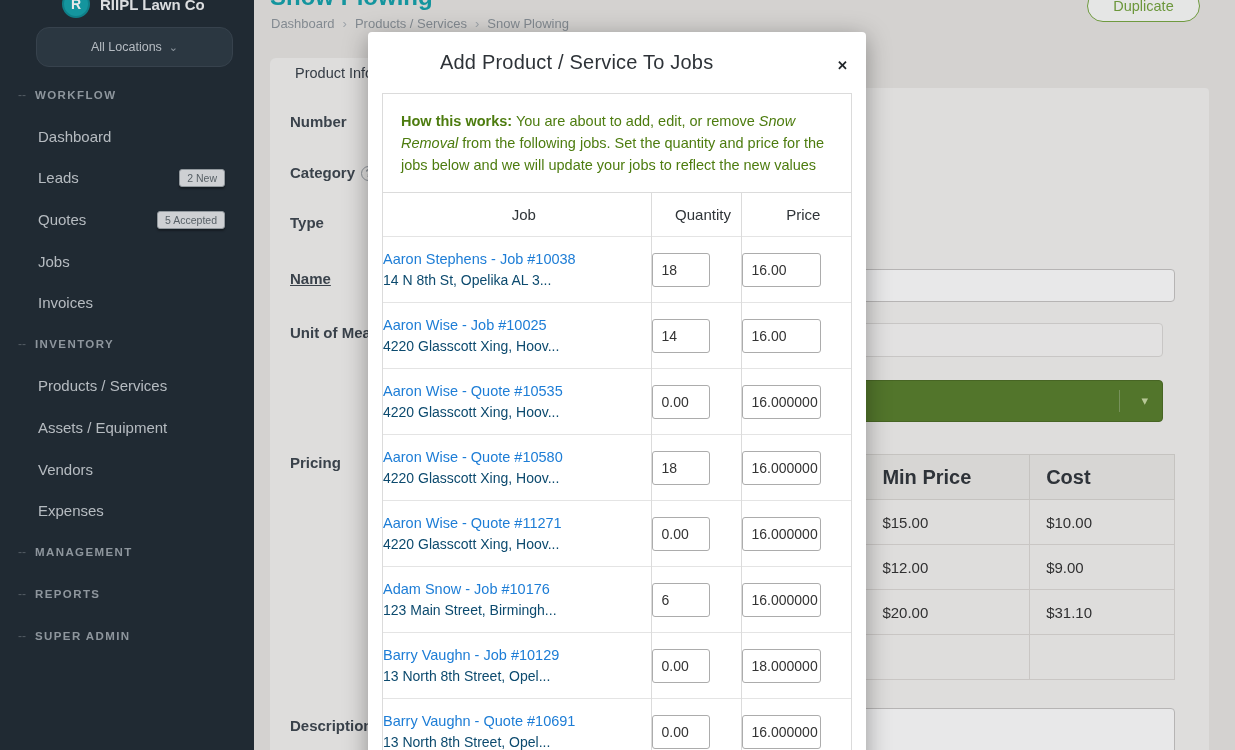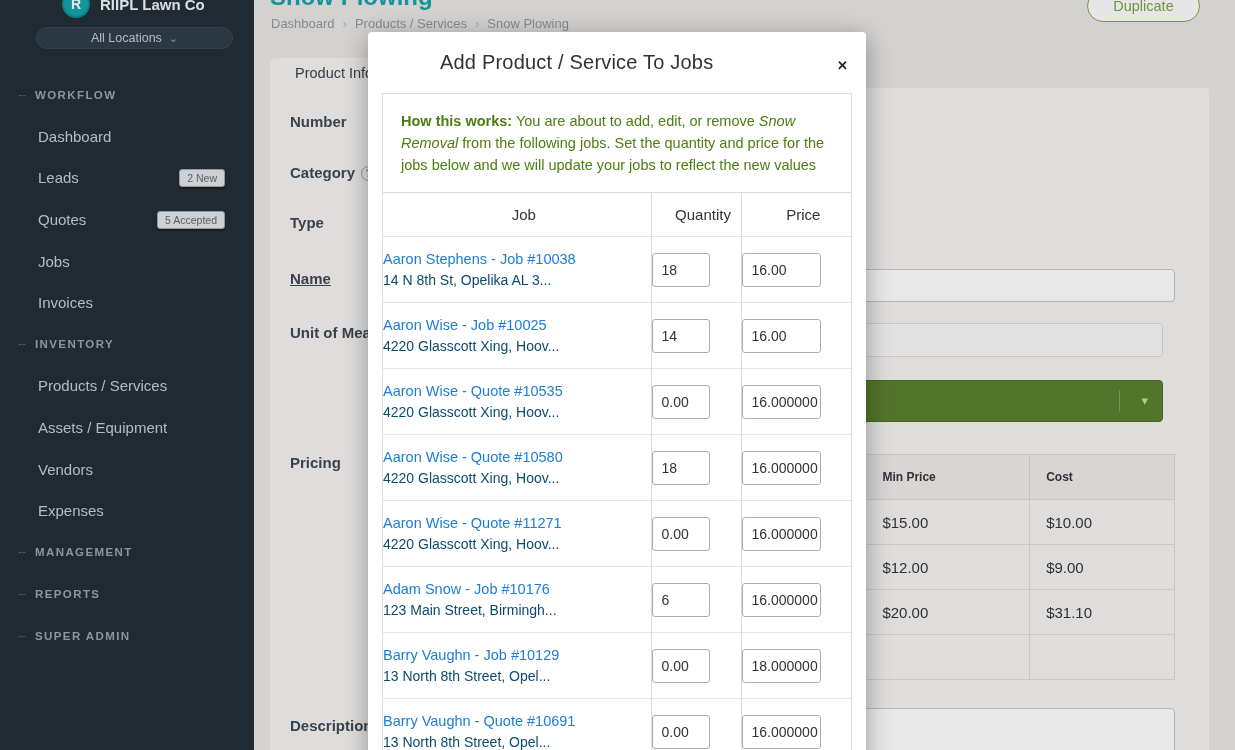--- a/index.html
+++ b/index.html
@@ -16,7 +16,7 @@
   .logo-circle { width:28px; height:28px; border-radius:50%; background:#13A3AC; color:#fff; font-weight:bold;
     font-size:14px; display:flex; align-items:center; justify-content:center; border:2px solid #0E8A93; }
   .company { color:#F2F4F5; font-size:15px; font-weight:bold; white-space:nowrap; }
-  .loc-btn { position:absolute; top:27px; left:36px; width:197px; height:22px; border-radius:13px;
+  .loc-btn { position:absolute; top:27px; left:36px; width:197px; height:40px; border-radius:13px;
     background:#2D3A44; border:1px solid #3A4752; color:#C7CED4; font-size:12.5px;
     display:flex; align-items:center; justify-content:center; gap:7px; font-family:inherit; cursor:pointer; }
   .loc-caret { font-size:11px; color:#9AA4AC; line-height:1; }

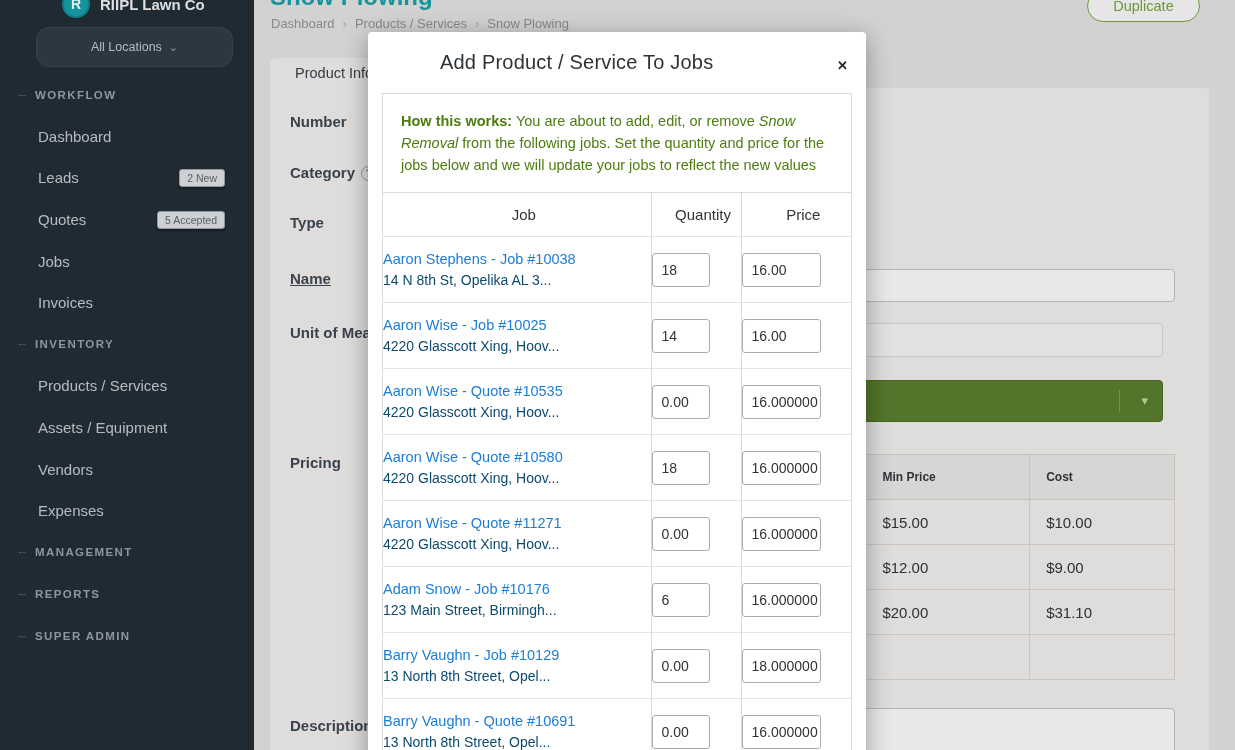--- a/index.html
+++ b/index.html
@@ -64,7 +64,7 @@
   .pricing-table { position:absolute; left:312px; top:366px; width:593px; border-collapse:collapse;
     font-size:15px; color:#333; }
   .pricing-table th { background:#EDEBE8; border:1px solid #D9D6D2; height:45px; text-align:left;
-    padding-left:16px; font-size:12px; color:#30363B; }
+    padding-left:16px; font-size:20px; color:#30363B; }
   .pricing-table td { border:1px solid #DDDAD6; height:45px; padding-left:16px; }
 
   .desc-input { position:absolute; left:312px; top:620px; width:593px; height:160px; border:1px solid #C8C6C4;

